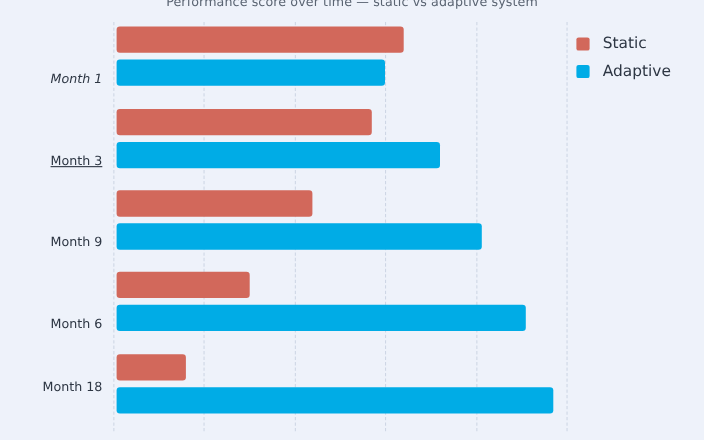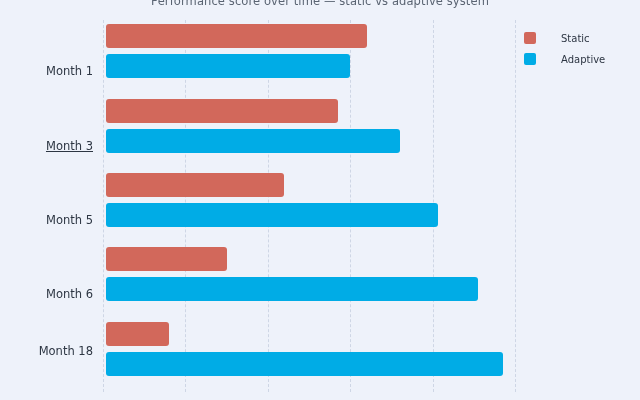--- a/index.html
+++ b/index.html
@@ -77,8 +77,8 @@
   .legend-row {
     display: flex;
     align-items: center;
-    gap: 25px;
-    font-size: 10px;
+    gap: 12px;
+    font-size: 14px;
     color: #2d3643;
   }
   .legend-swatch {

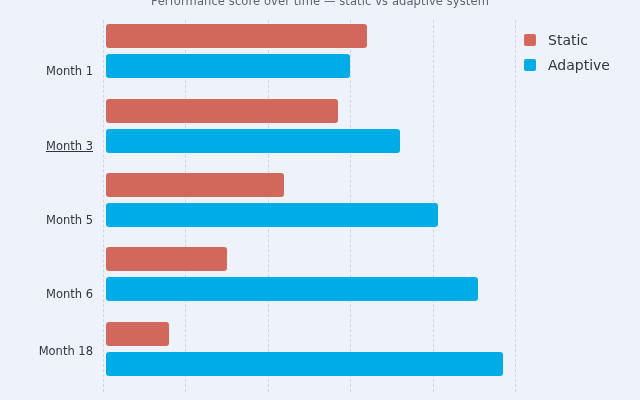--- a/index.html
+++ b/index.html
@@ -96,7 +96,7 @@
   <div id="chart-title">Performance score over time — static vs adaptive system</div>
 
   <div id="cat-labels">
-      <div class="cat-label" style="top: 51.2px; position: absolute;">Month 1</div>
+      <div class="cat-label" style="top: 51.2px; position: absolute; font-style: italic;">Month 1</div>
       <div class="cat-label" style="top: 125.6px; position: absolute; text-decoration: underline;">Month 3</div>
       <div class="cat-label" style="top: 200px; position: absolute;">Month 5</div>
       <div class="cat-label" style="top: 274.4px; position: absolute;">Month 6</div>

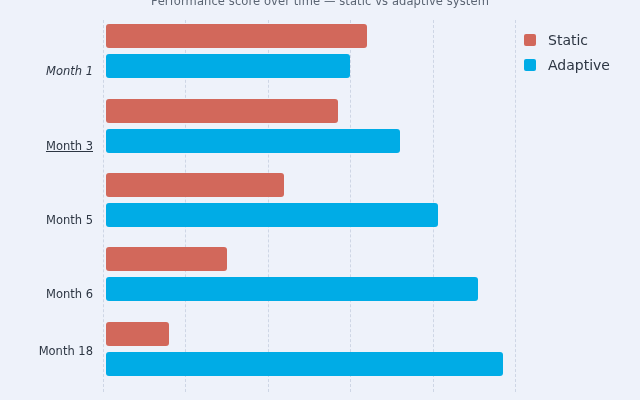--- a/index.html
+++ b/index.html
@@ -98,7 +98,7 @@
   <div id="cat-labels">
       <div class="cat-label" style="top: 51.2px; position: absolute; font-style: italic;">Month 1</div>
       <div class="cat-label" style="top: 125.6px; position: absolute; text-decoration: underline;">Month 3</div>
-      <div class="cat-label" style="top: 200px; position: absolute;">Month 5</div>
+      <div class="cat-label" style="top: 200px; position: absolute;">Month 9</div>
       <div class="cat-label" style="top: 274.4px; position: absolute;">Month 6</div>
       <div class="cat-label" style="top: 331px; position: absolute;">Month 18</div>
     </div>

